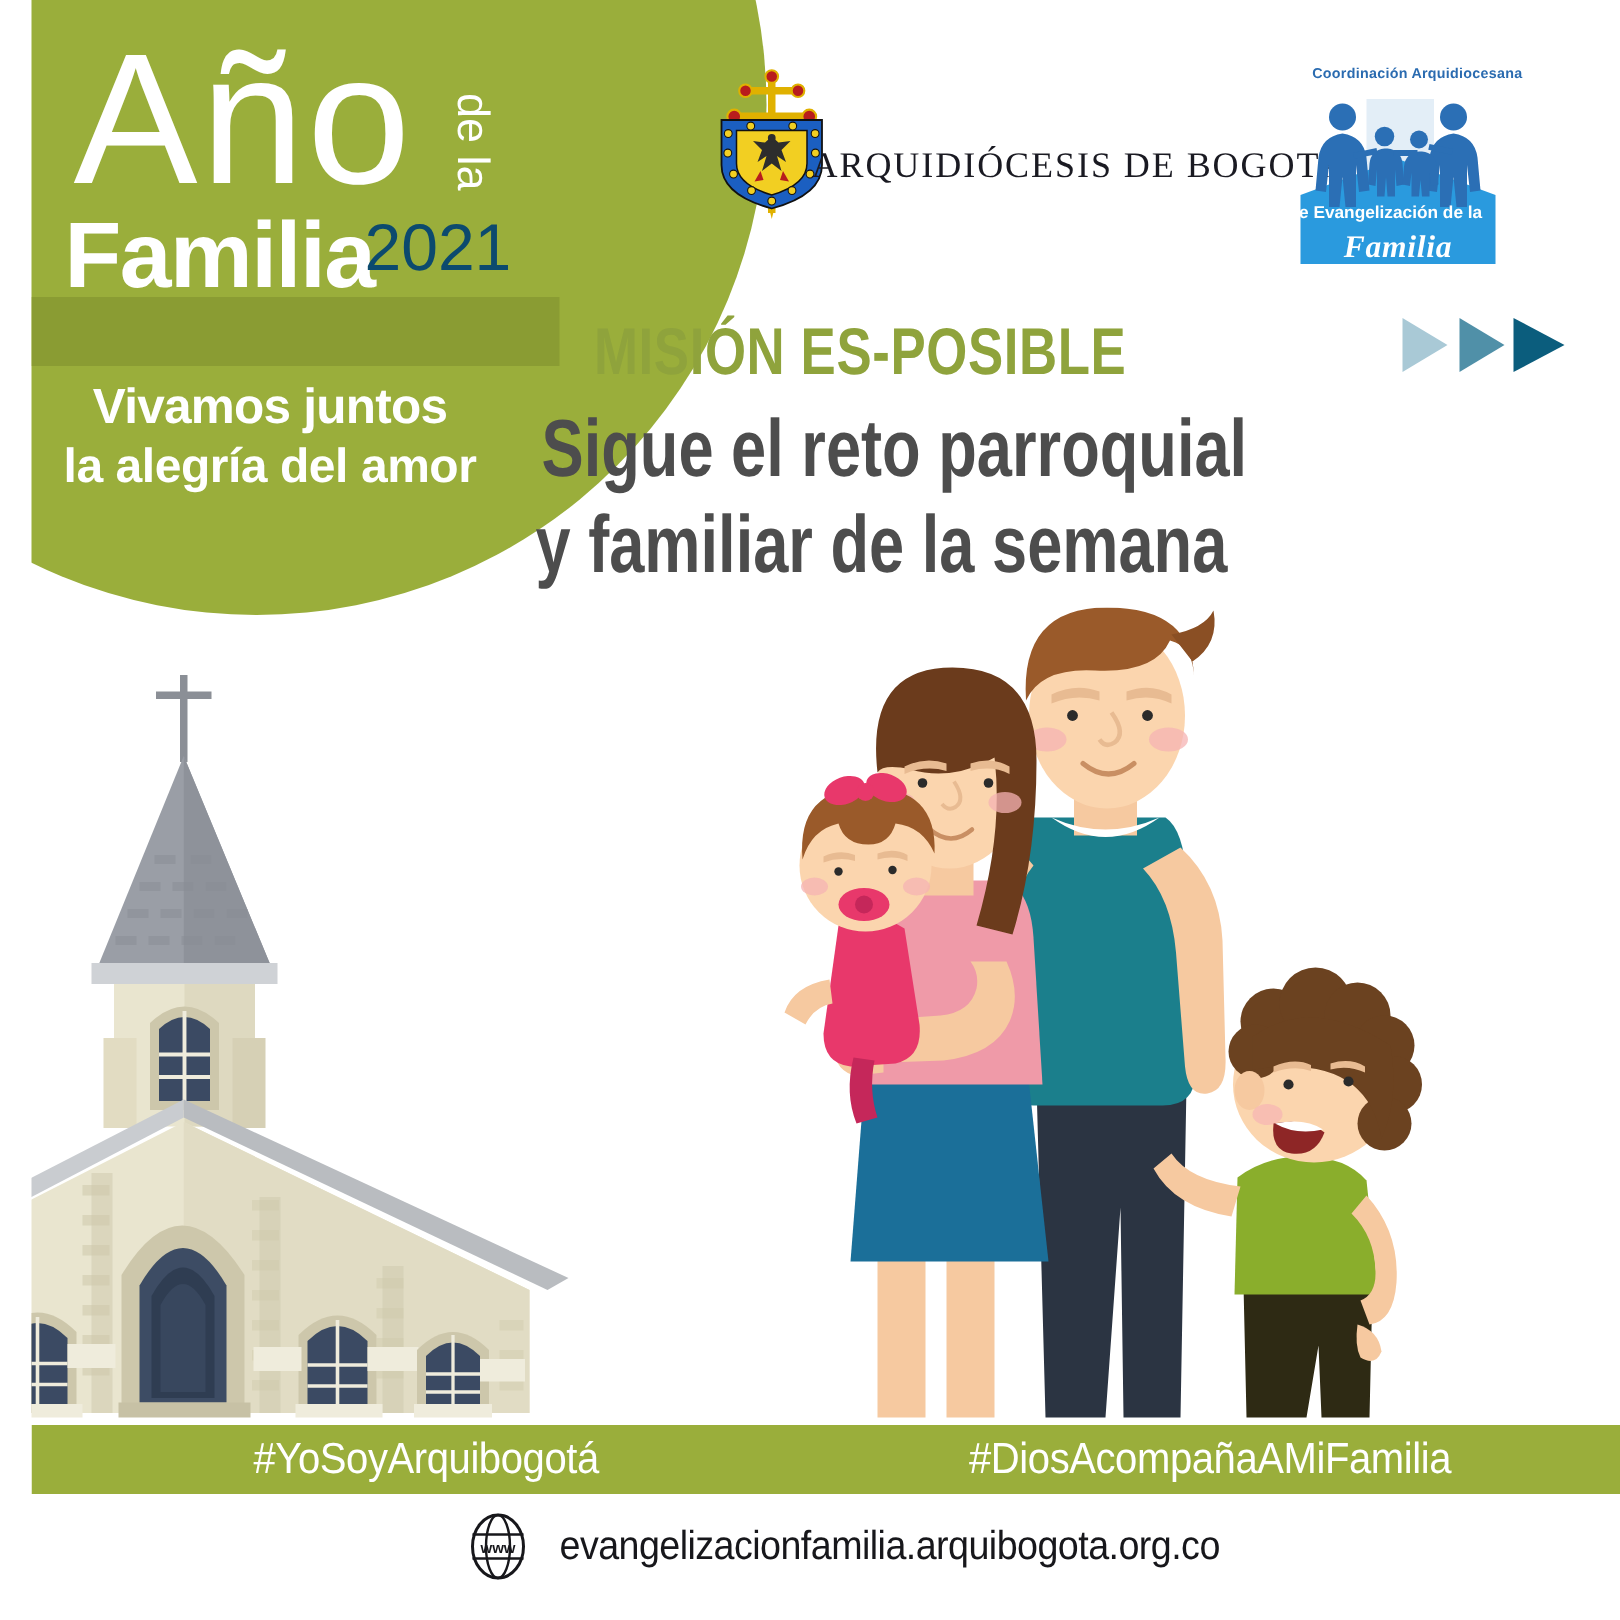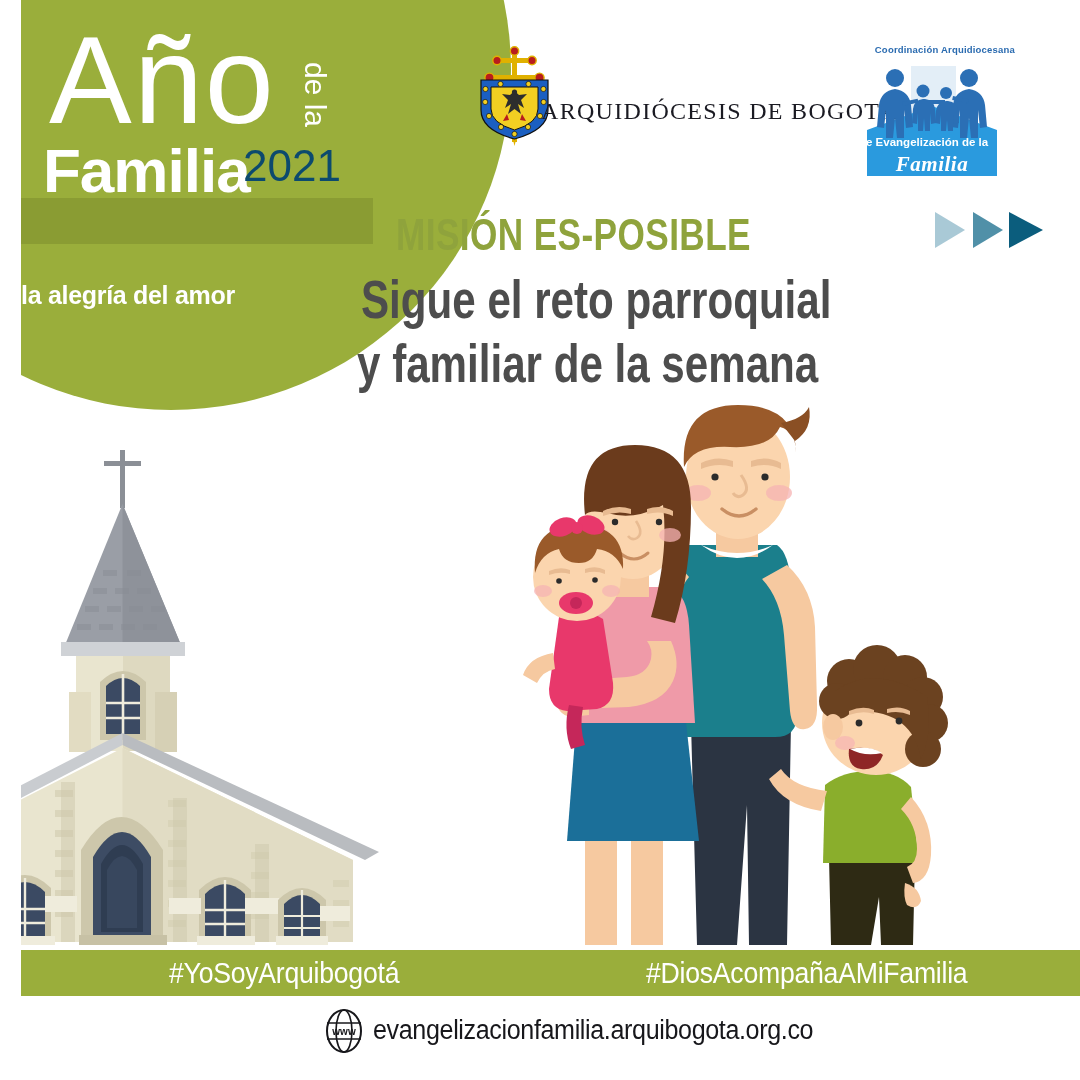--- a/index.html
+++ b/index.html
@@ -146,6 +146,7 @@
     <div class="dela">de la</div>
     <div class="familia-line">Familia</div>
     <div class="familia-year">2021</div>
+    <div class="slogan1">Vivamos juntos</div>
     <div class="slogan2">la alegría del amor</div>
   </div>
 

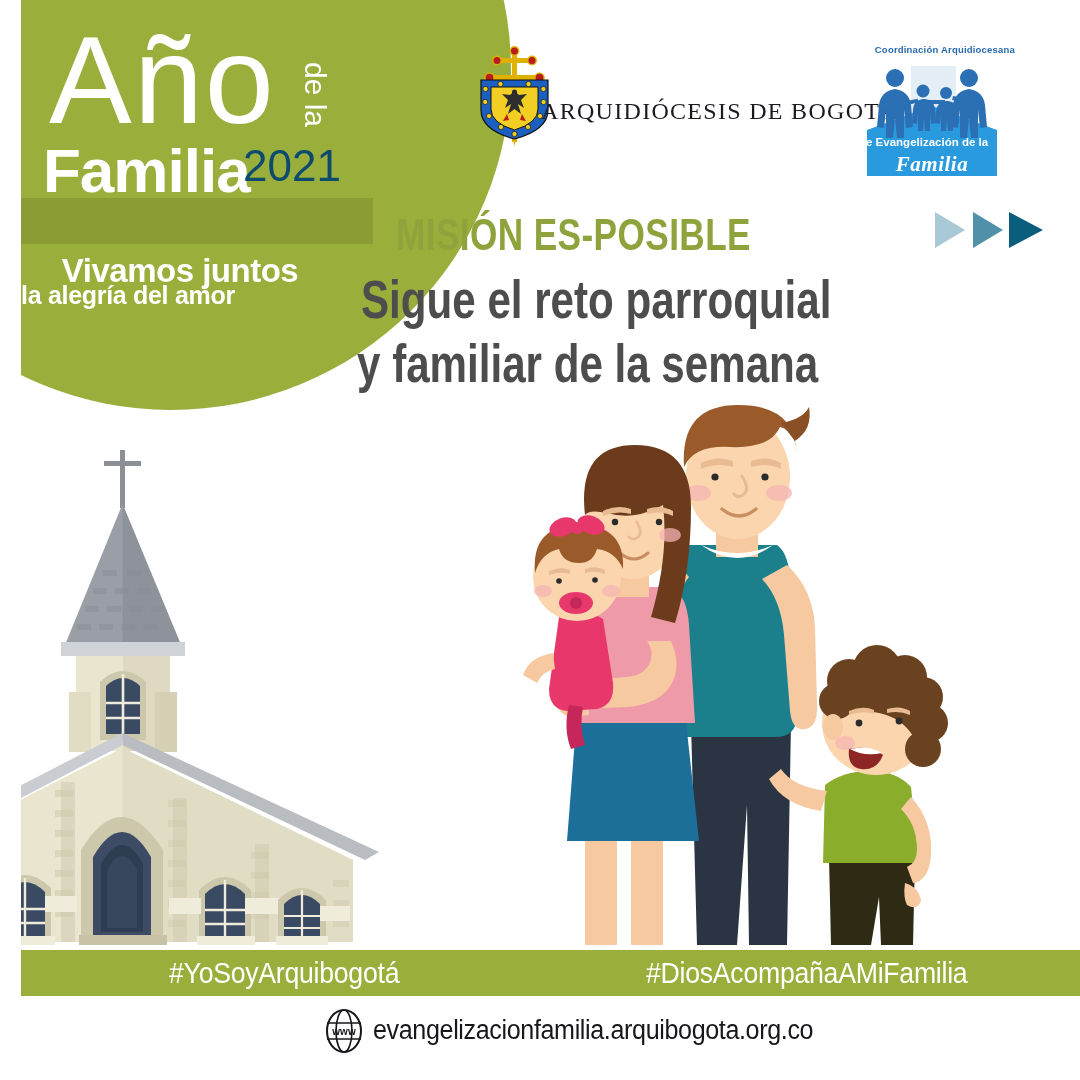--- a/index.html
+++ b/index.html
@@ -51,8 +51,8 @@
     color:#ffffff;font-size:33px;font-weight:bold;letter-spacing:-0.5px;
   }
   .slogan2{
-    position:absolute;left:0px;top:281px;width:318px;
-    color:#ffffff;font-size:25px;font-weight:bold;letter-spacing:-0.3px;
+    position:absolute;left:0px;top:292px;width:318px;text-align:center;
+    color:#ffffff;font-size:32px;font-weight:bold;letter-spacing:-0.3px;
   }
 
   

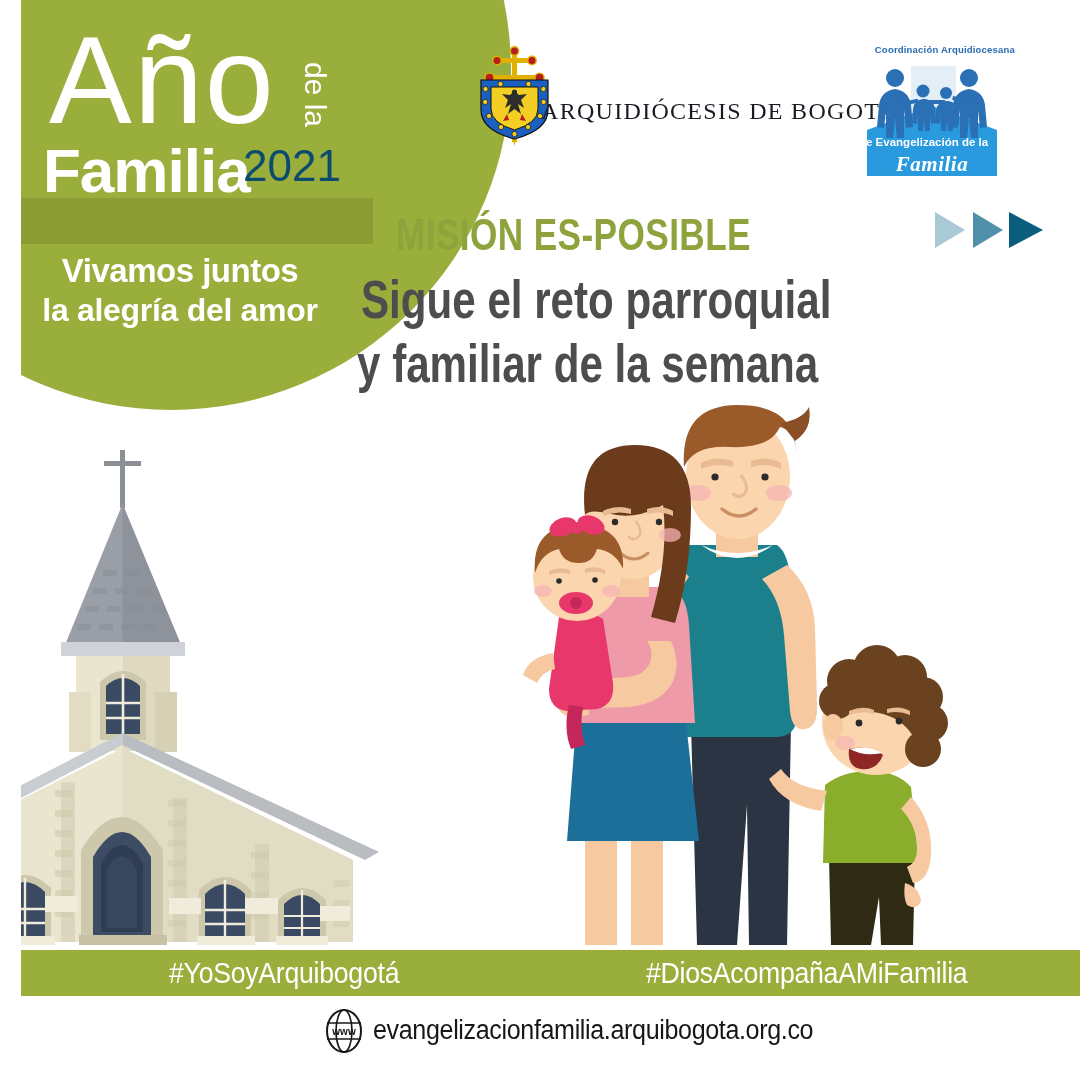--- a/index.html
+++ b/index.html
@@ -125,7 +125,7 @@
     font-family:"Liberation Sans Narrow","Liberation Sans",sans-serif;
     transform:scaleX(0.92);transform-origin:left top;
   }
-  .globe-icon{position:absolute;left:301px;top:1008px;width:44px;height:46px;}
+  .globe-icon{position:absolute;left:289px;top:1008px;width:44px;height:46px;}
   .site-url{
     position:absolute;left:352px;top:1015px;
     color:#17171b;font-size:27px;font-weight:400;letter-spacing:-0.4px;

